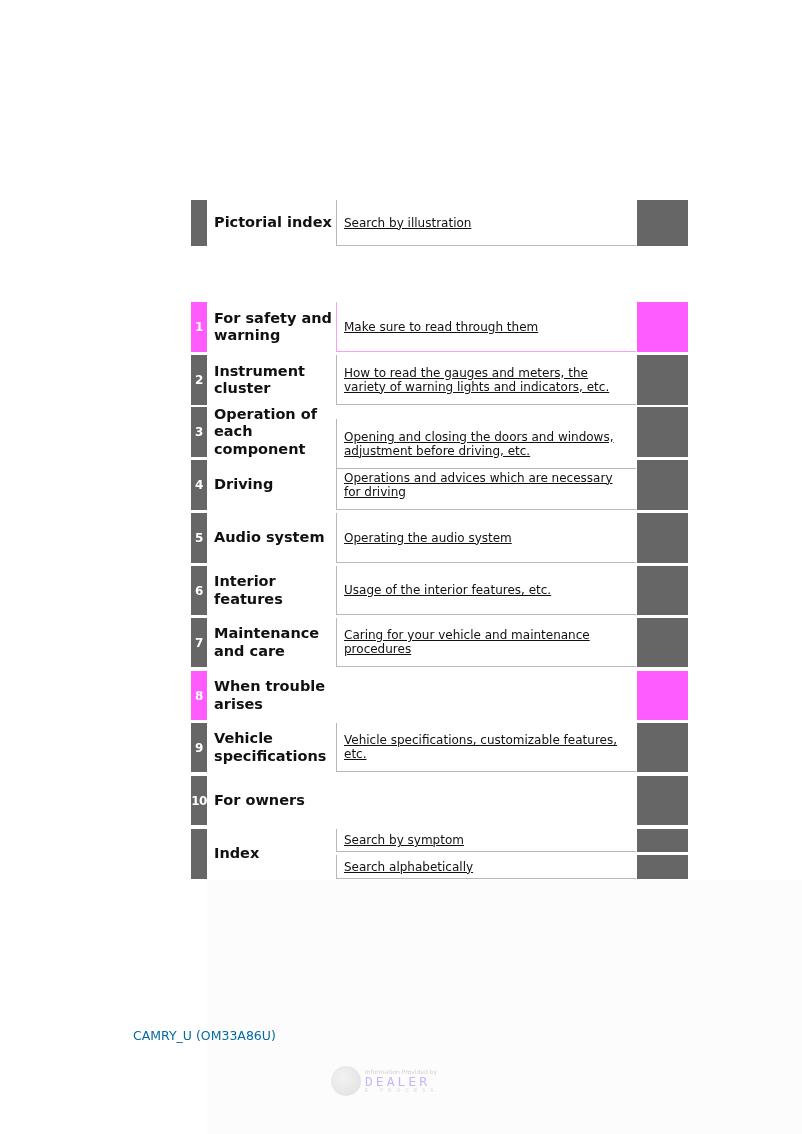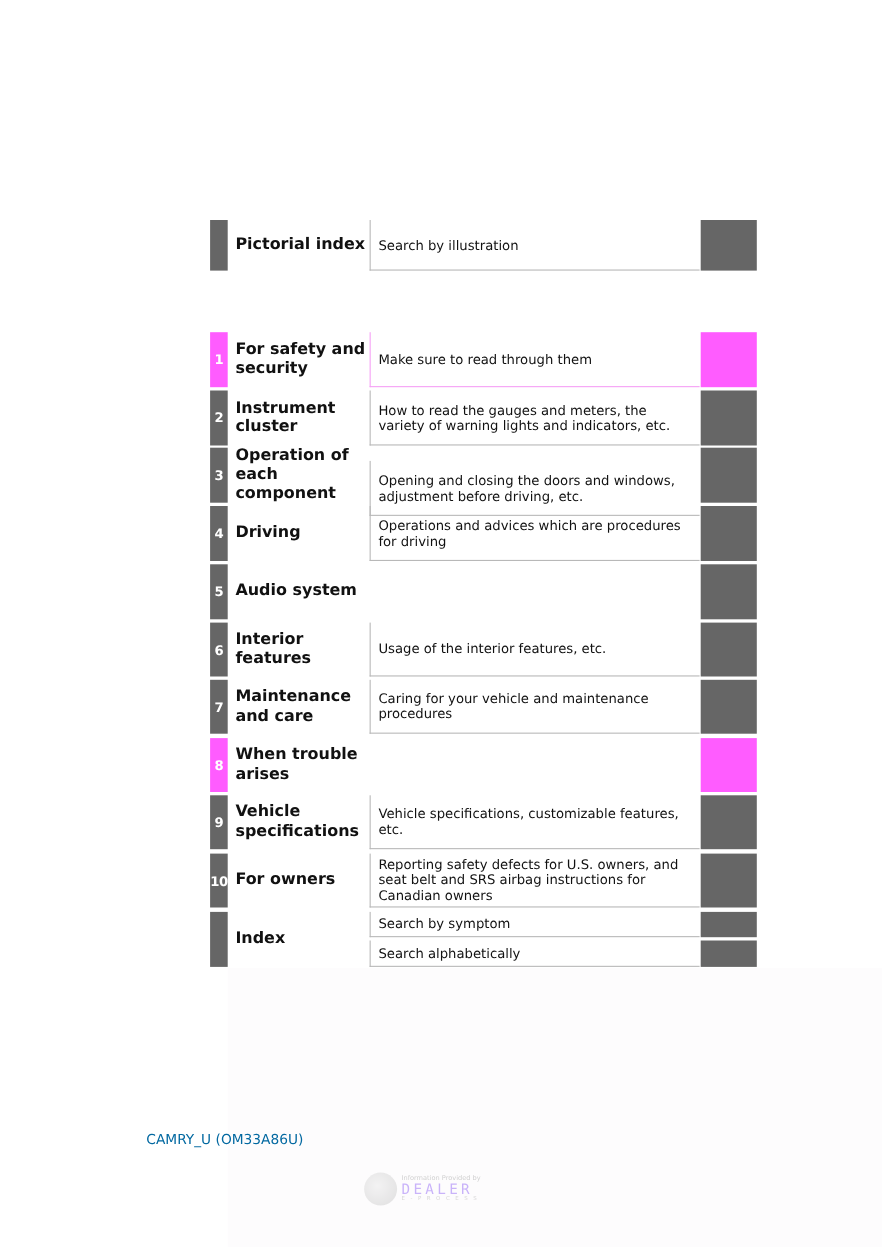--- a/index.html
+++ b/index.html
@@ -71,6 +71,7 @@
       font-size: 12px;
       line-height: 14px;
       color: #111;
+      text-decoration: underline;
     }
     .desc.pink { border-color: #f5a0f5; }
     .swatch {

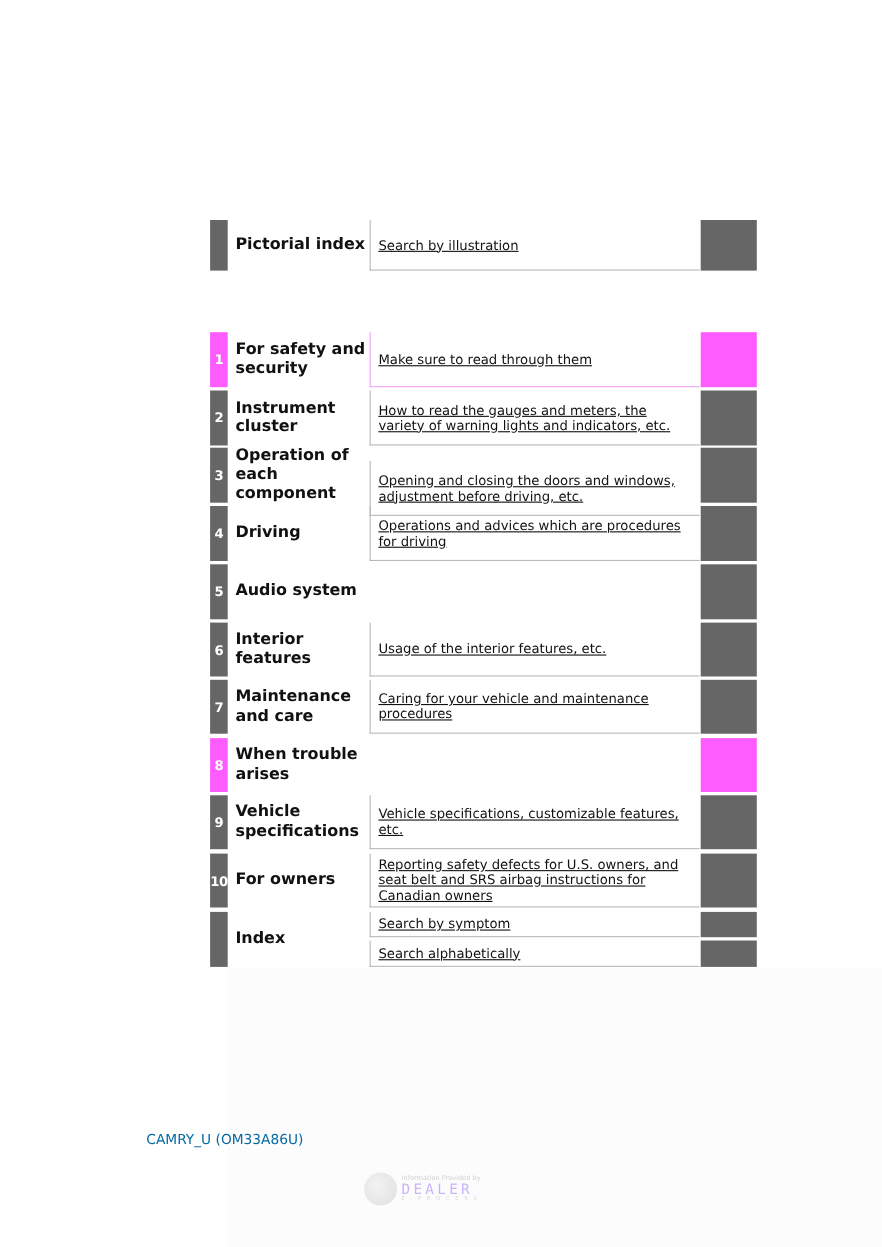--- a/index.html
+++ b/index.html
@@ -124,7 +124,7 @@
 
 <div class="row" style="top:302px;height:50px;">
   <div class="tab pink">1</div>
-  <div class="title">For safety and security</div>
+  <div class="title">For safety and warning</div>
   <div class="desc pink" style="top:0;height:50px;">Make sure to read through them</div>
   <div class="swatch pink" style="top:0;height:50px;"></div>
 </div>

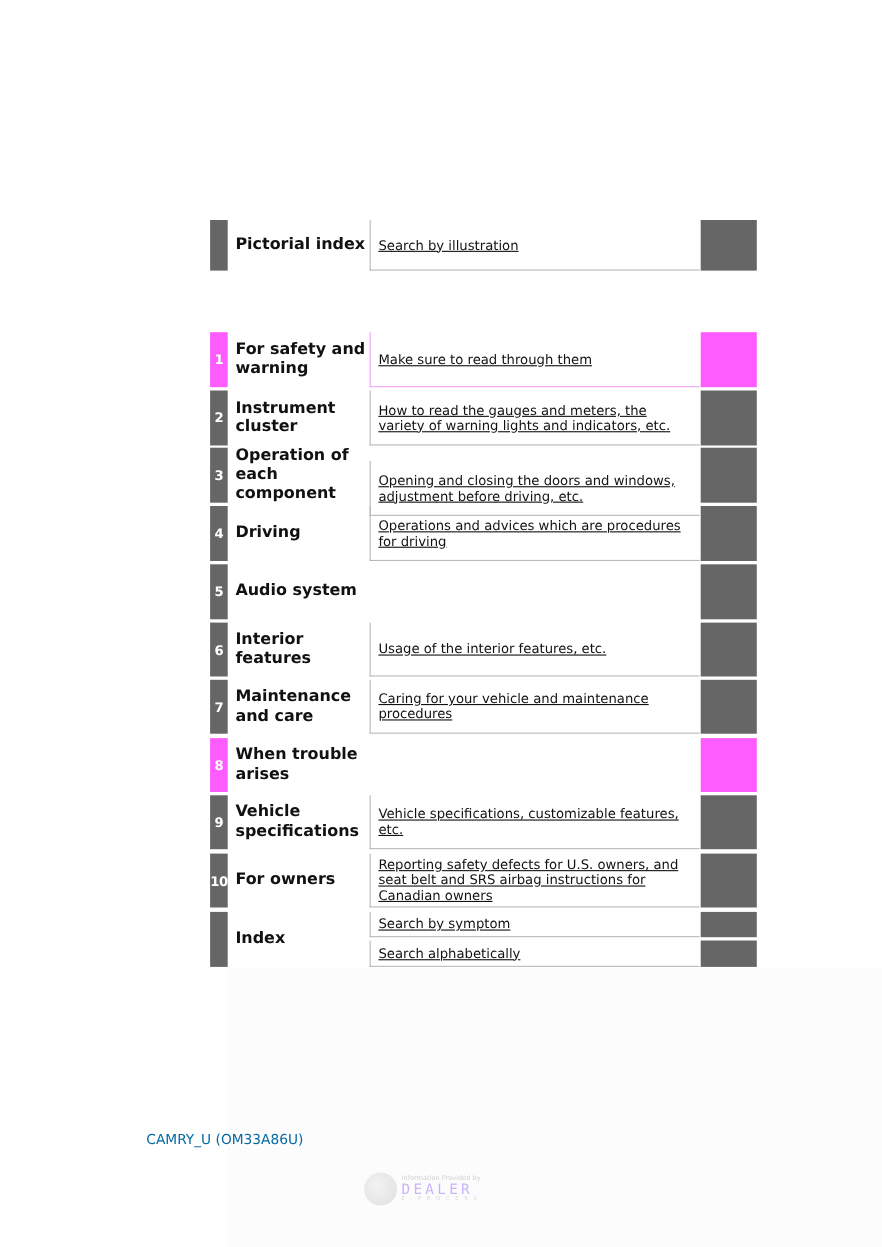--- a/index.html
+++ b/index.html
@@ -146,7 +146,7 @@
 <div class="row" style="top:460px;height:50px;">
   <div class="tab">4</div>
   <div class="title">Driving</div>
-  <div class="desc" style="top:0;height:50px;">Operations and advices which are procedures for driving</div>
+  <div class="desc" style="top:0;height:50px;">Operations and advices which are necessary for driving</div>
   <div class="swatch" style="top:0;height:50px;"></div>
 </div>
 

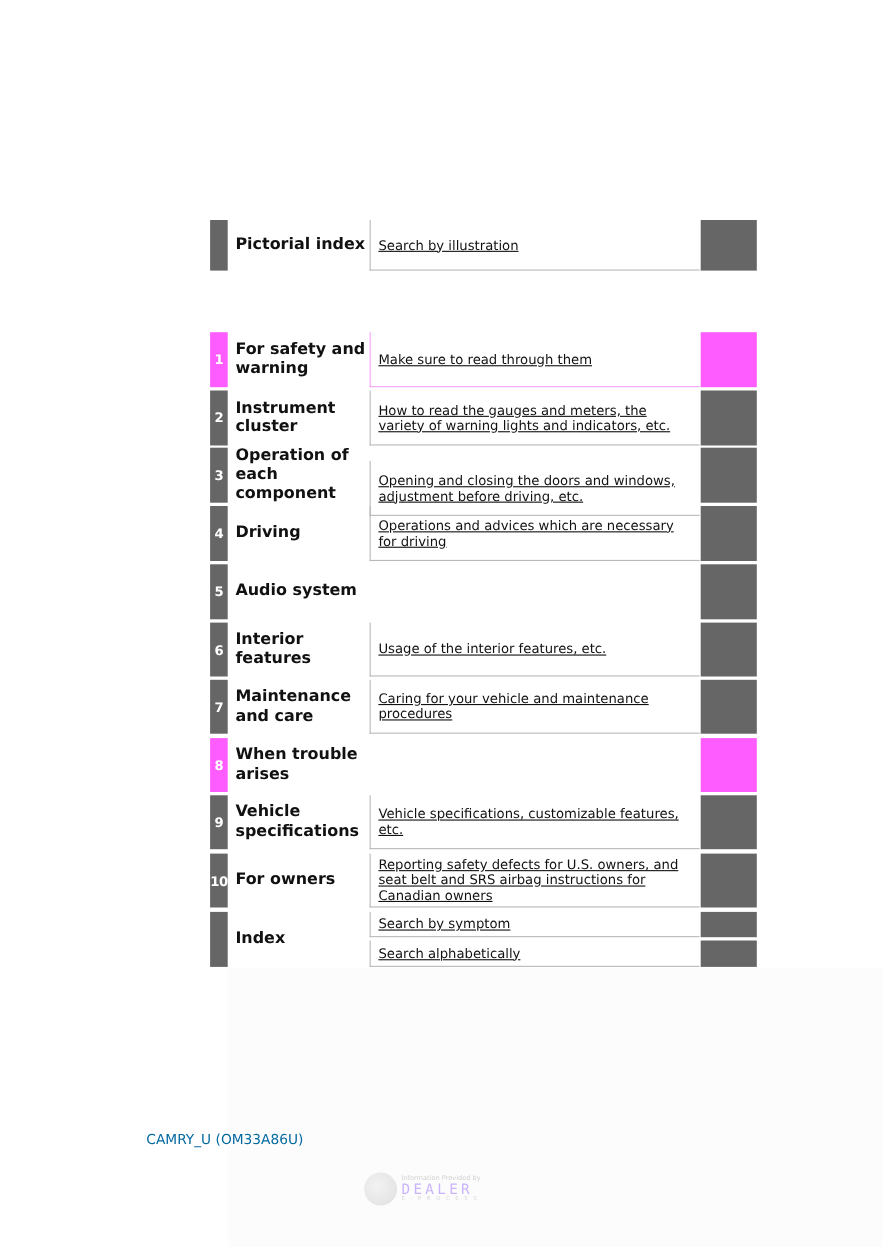--- a/index.html
+++ b/index.html
@@ -153,6 +153,7 @@
 <div class="row" style="top:513px;height:50px;">
   <div class="tab">5</div>
   <div class="title">Audio system</div>
+  <div class="desc" style="top:0;height:50px;">Operating the audio system</div>
   <div class="swatch" style="top:0;height:50px;"></div>
 </div>
 

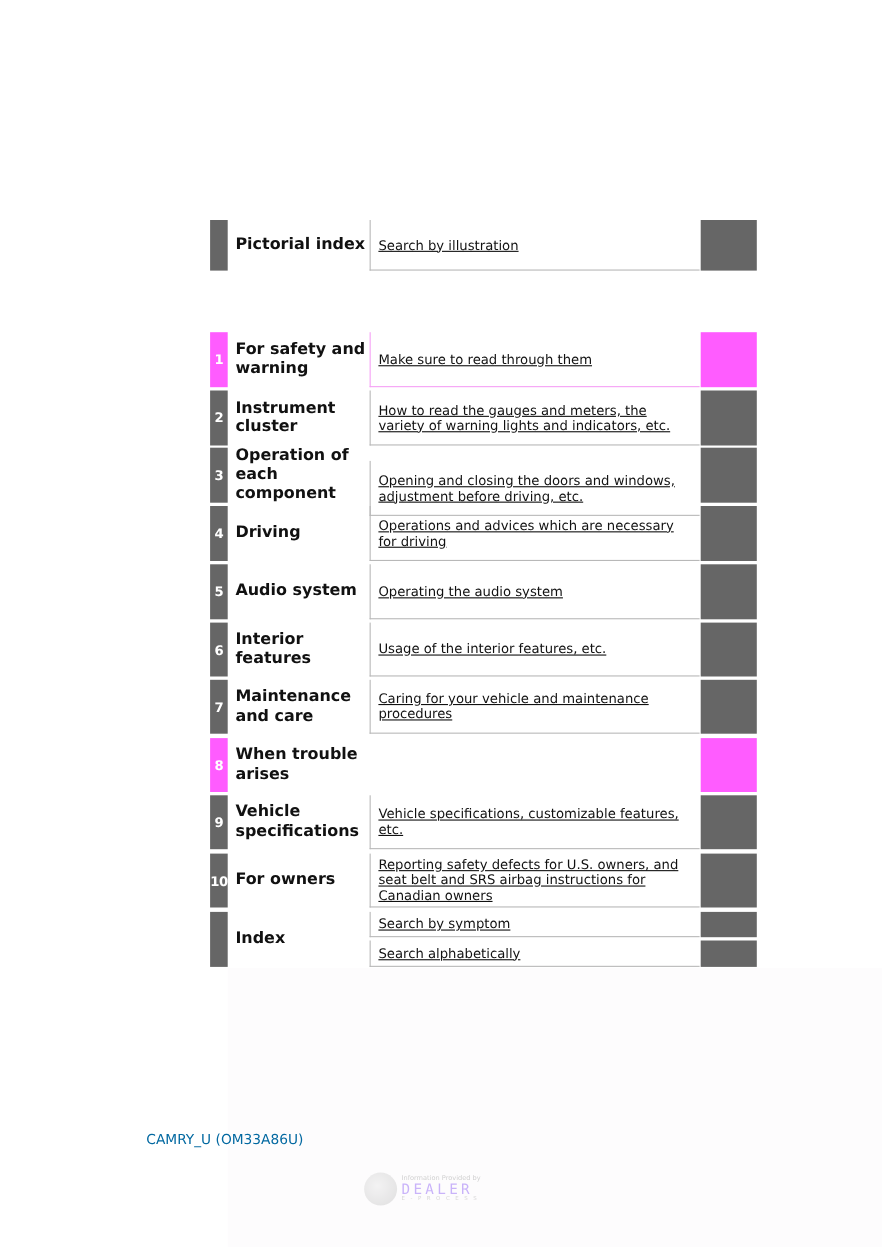--- a/index.html
+++ b/index.html
@@ -187,7 +187,6 @@
 <div class="row" style="top:776px;height:49px;">
   <div class="tab">10</div>
   <div class="title">For owners</div>
-  <div class="desc" style="top:0;height:49px;">Reporting safety defects for U.S. owners, and seat belt and SRS airbag instructions for Canadian owners</div>
   <div class="swatch" style="top:0;height:49px;"></div>
 </div>
 

